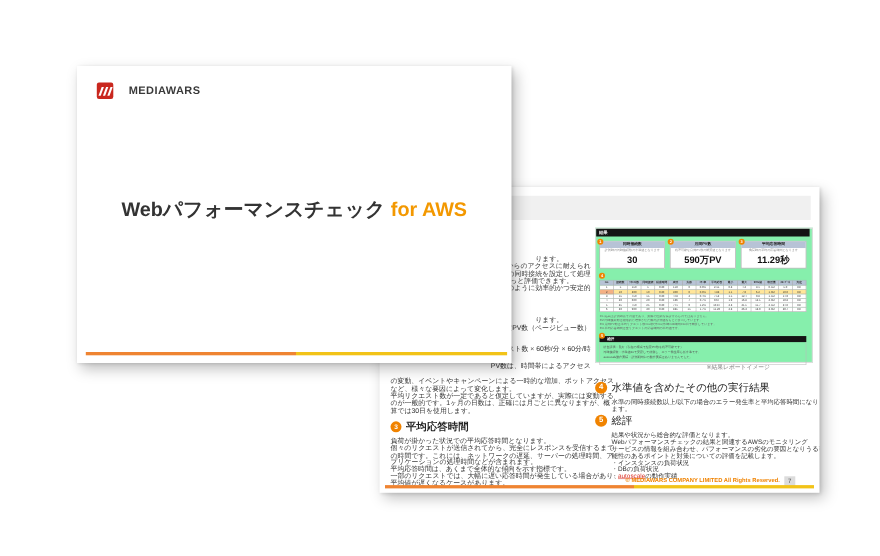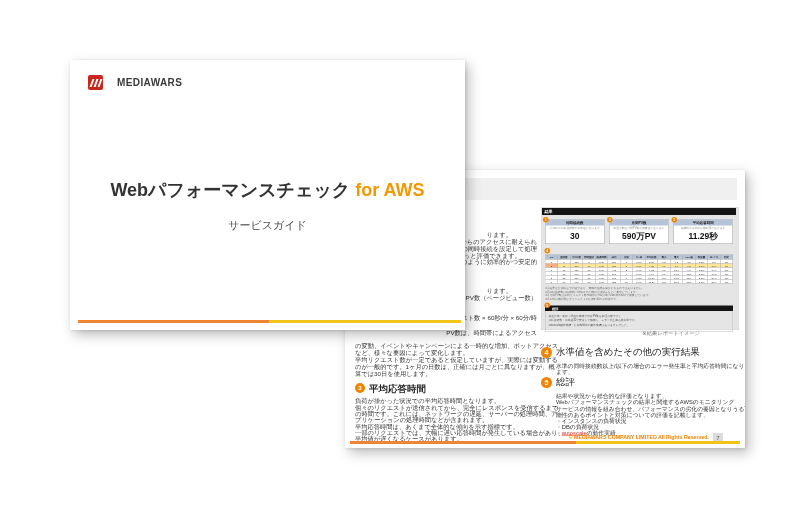--- a/index.html
+++ b/index.html
@@ -367,7 +367,6 @@
     <div class="title">
       <span>Webパフォーマンスチェック</span><span class="accent"> for AWS</span>
     </div>
-    <div class="subtitle">サービスガイド</div>
     <div class="stripe stripe1"></div>
   </div>
 

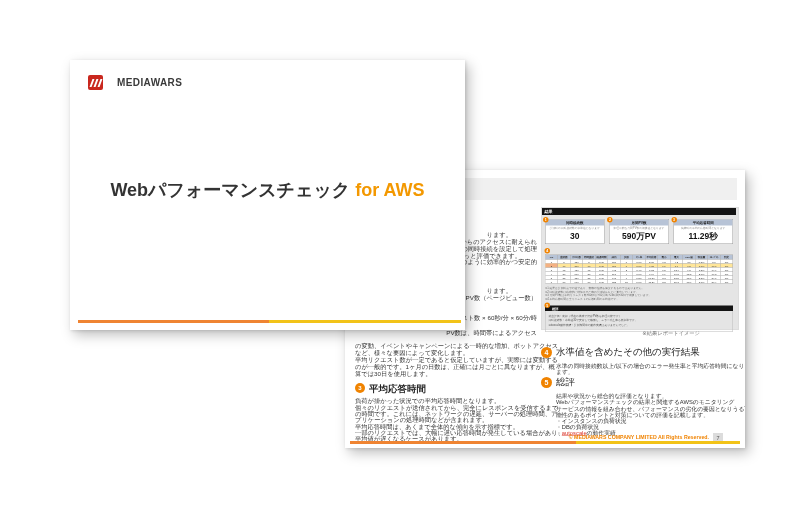--- a/index.html
+++ b/index.html
@@ -49,7 +49,7 @@
   .body3{margin-top:10px;line-height:12.6px;}
 
   .rightcol{position:absolute;left:196px;top:0;width:196px;}
-  .report{position:absolute;top:37px;left:0;width:196px;height:121px;border:1px solid #ddd;background:#e5e5e5;}
+  .report{position:absolute;top:37px;left:0;width:196px;height:121px;border:1px solid #ddd;background:#86efac;}
   .rep-inner{width:388px;}
   .rep-bar{height:14px;background:#141414;color:#fff;font-size:8px;font-weight:bold;line-height:14px;padding-left:5px;}
   .cards{display:flex;gap:9px;padding:8px 6px 5px;}

